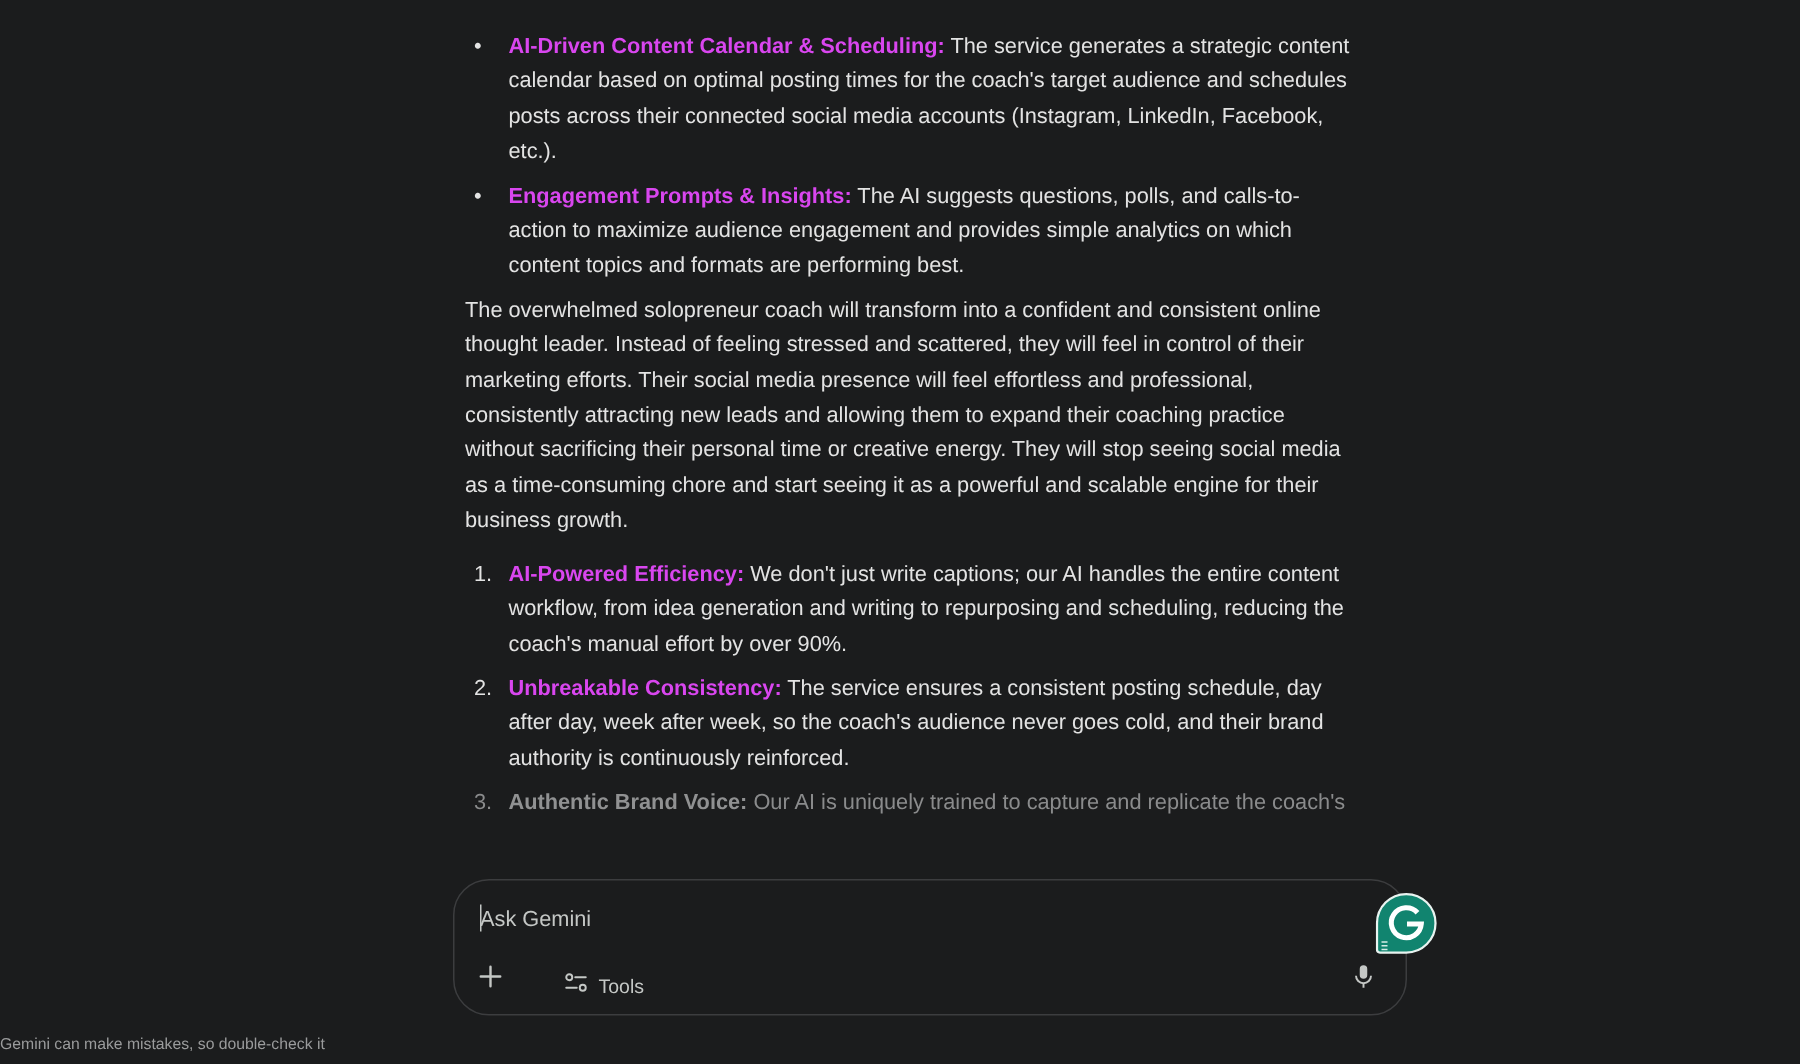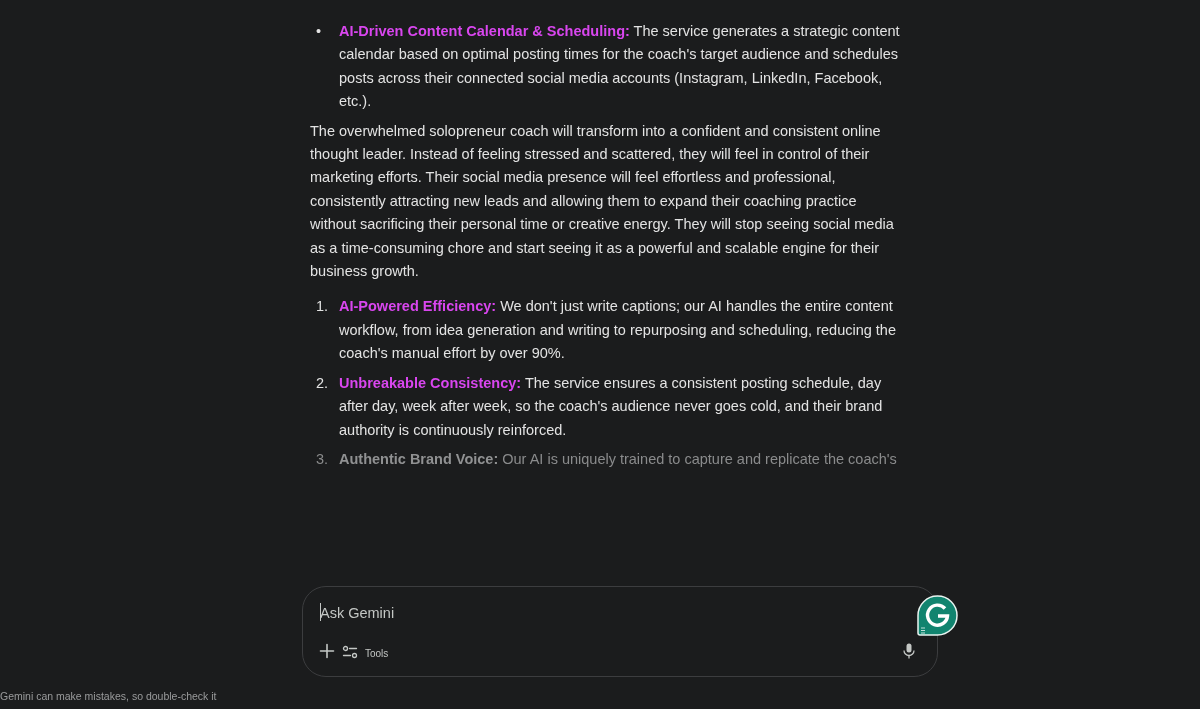--- a/index.html
+++ b/index.html
@@ -76,6 +76,9 @@
       <li>
         <b>AI-Driven Content Calendar &amp; Scheduling:</b><span> The service generates a strategic content calendar based on optimal posting times for the coach's target audience and schedules posts across their connected social media accounts (Instagram, LinkedIn, Facebook, etc.).</span>
       </li>
+      <li>
+        <b>Engagement Prompts &amp; Insights:</b><span> The AI suggests questions, polls, and calls-to-action to maximize audience engagement and provides simple analytics on which content topics and formats are performing best.</span>
+      </li>
     </ul>
 
     <p class="para">The overwhelmed solopreneur coach will transform into a confident and consistent online thought leader. Instead of feeling stressed and scattered, they will feel in control of their marketing efforts. Their social media presence will feel effortless and professional, consistently attracting new leads and allowing them to expand their coaching practice without sacrificing their personal time or creative energy. They will stop seeing social media as a time-consuming chore and start seeing it as a powerful and scalable engine for their business growth.</p>

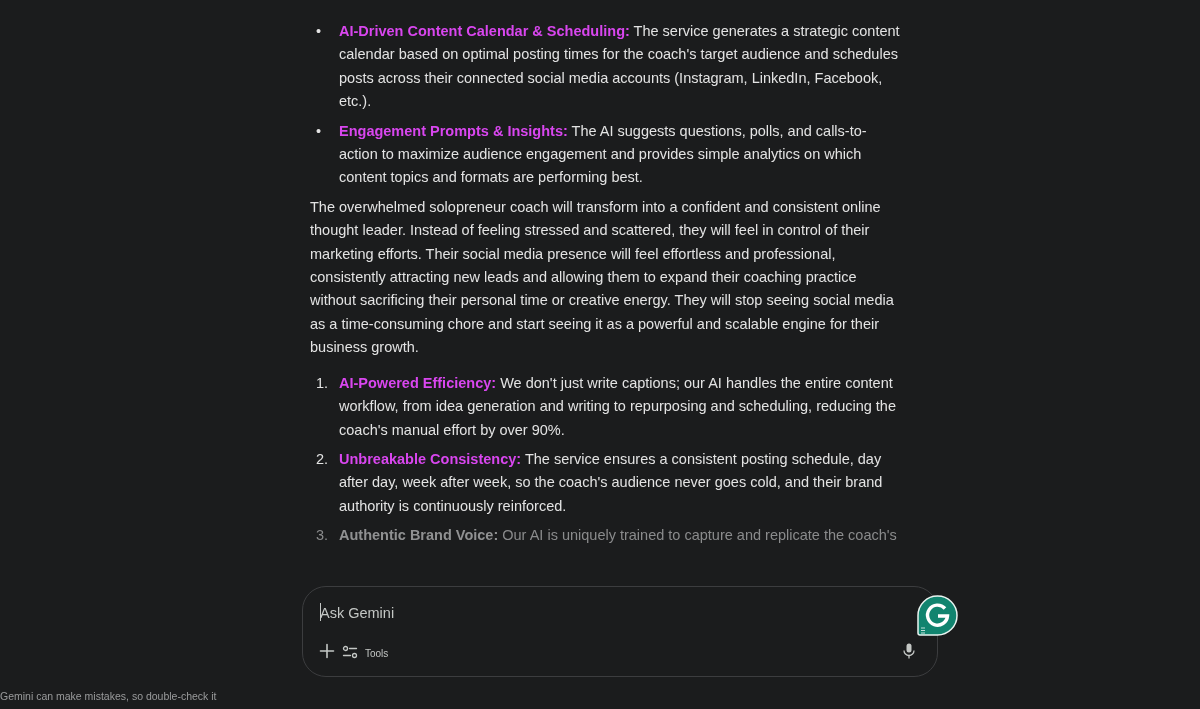--- a/index.html
+++ b/index.html
@@ -50,9 +50,9 @@
       display: flex; align-items: center; justify-content: center; cursor: pointer;
     }
     .tools-btn {
-      position: absolute; left: 39px; top: 54px; height: 24px;
-      display: flex; align-items: center; gap: 7px; cursor: pointer;
-      font-size: 10px; color: #c4c7c5;
+      position: absolute; left: 73px; top: 54px; height: 24px;
+      display: flex; align-items: flex-end; gap: 7px; cursor: pointer;
+      font-size: 13px; color: #c4c7c5;
     }
     .mic-btn {
       position: absolute; right: 16px; top: 54px; width: 24px; height: 24px;

